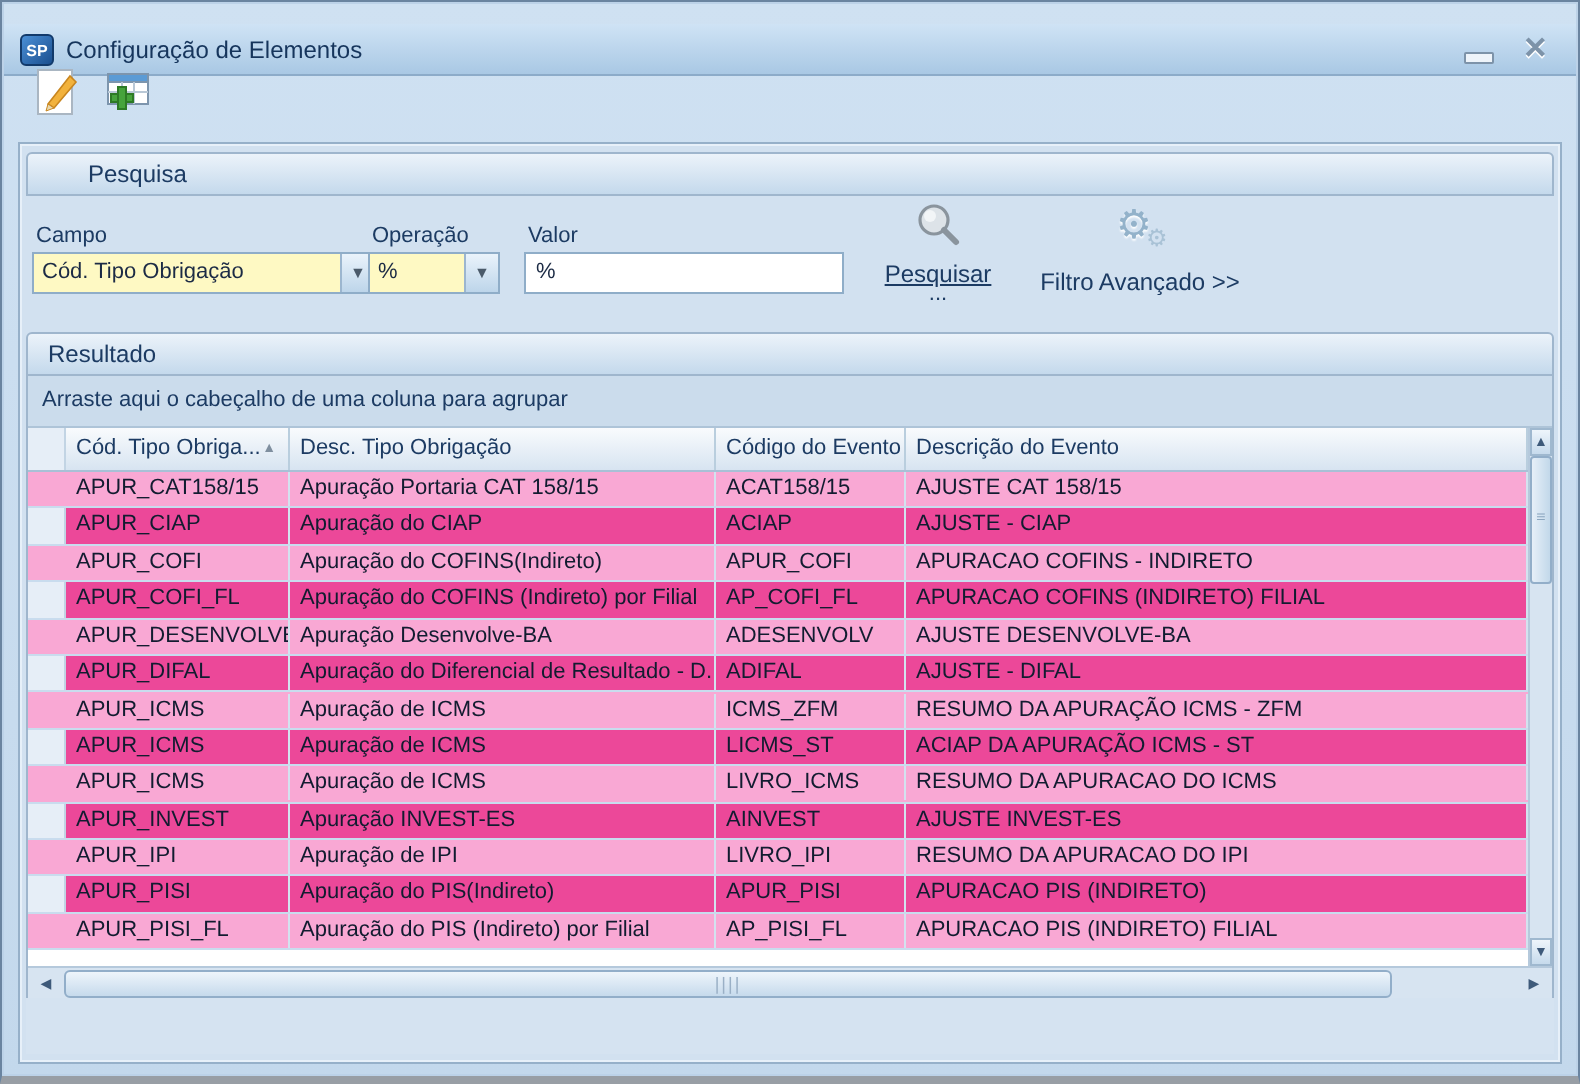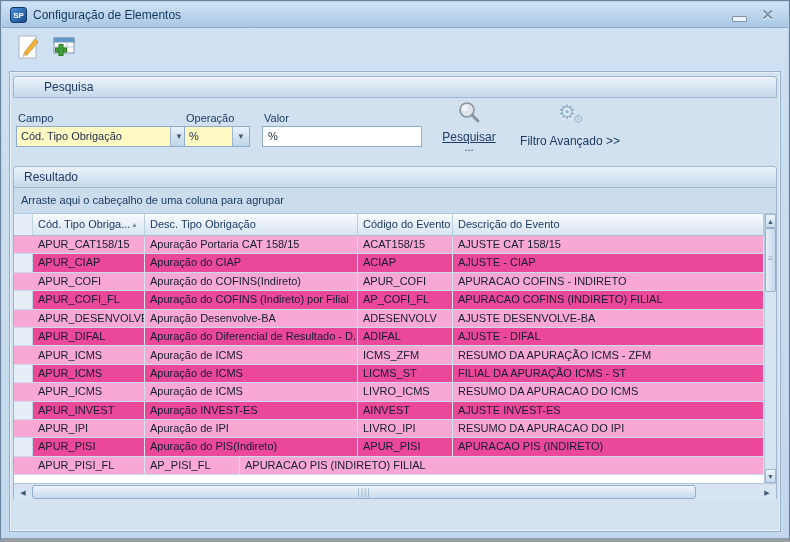--- a/index.html
+++ b/index.html
@@ -16,7 +16,7 @@
 
   
   .titlebar{
-    position:absolute; left:1px; right:1px; top:1px; height:26px;
+    position:absolute; left:1px; right:1px; top:11px; height:26px;
     background:linear-gradient(#cfe3f5,#a9c8e4);
     border-bottom:1px solid #8cabc9;
     display:flex; align-items:center; padding:0 8px;

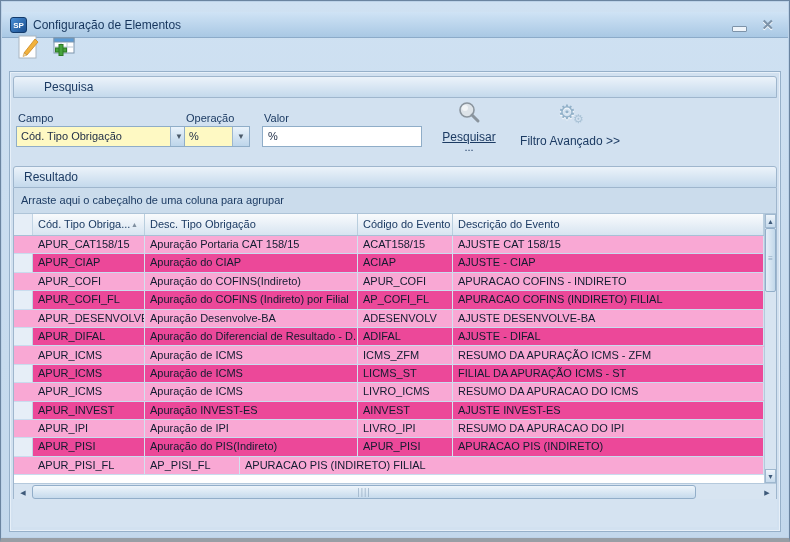--- a/index.html
+++ b/index.html
@@ -297,7 +297,7 @@
               <div class="cell c1">APUR_ICMS</div>
               <div class="cell c2">Apuração de ICMS</div>
               <div class="cell c3">LICMS_ST</div>
-              <div class="cell c4">FILIAL DA APURAÇÃO ICMS - ST</div>
+              <div class="cell c4">ACIAP DA APURAÇÃO ICMS - ST</div>
             </div>
             <div class="grow odd">
               <div class="cell ind"></div>

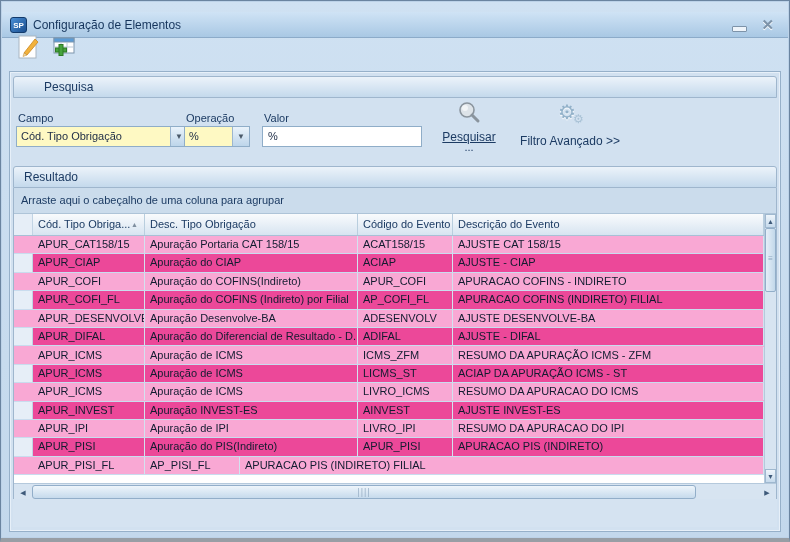--- a/index.html
+++ b/index.html
@@ -330,6 +330,7 @@
             <div class="grow odd">
               <div class="cell ind"></div>
               <div class="cell c1">APUR_PISI_FL</div>
+              <div class="cell c2">Apuração do PIS (Indireto) por Filial</div>
               <div class="cell c3">AP_PISI_FL</div>
               <div class="cell c4">APURACAO PIS (INDIRETO) FILIAL</div>
             </div>

